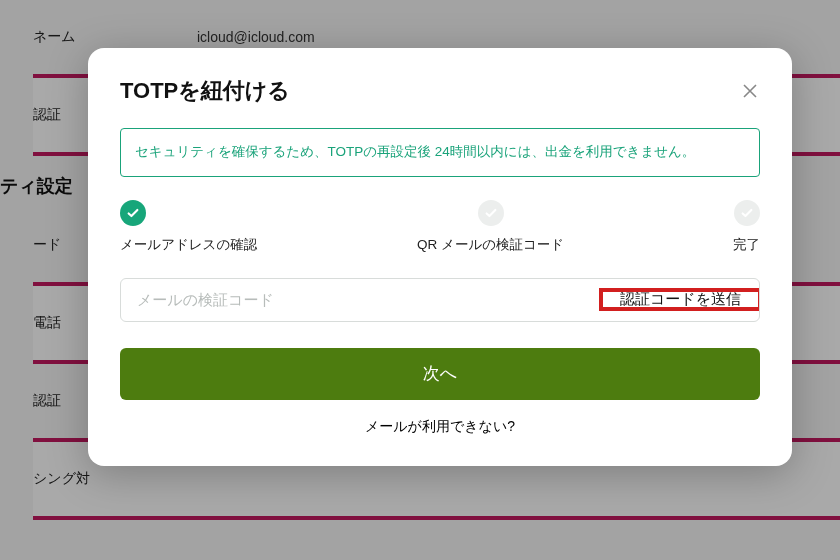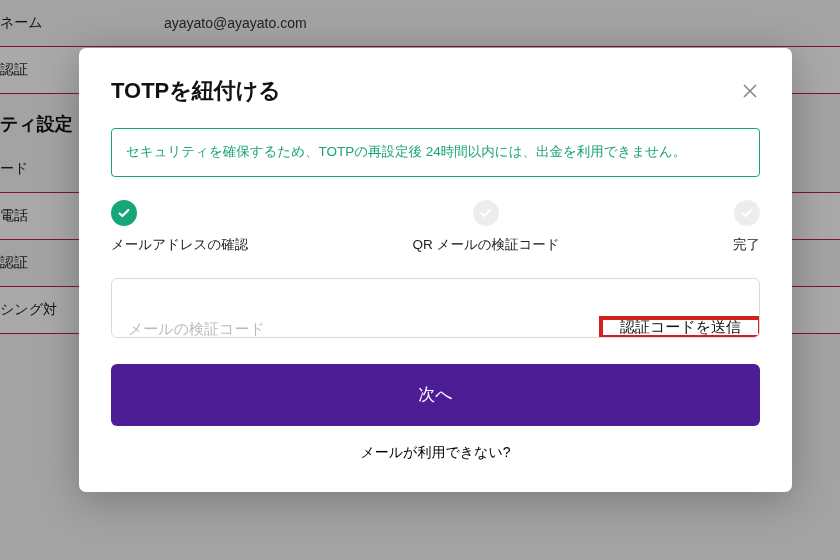--- a/index.html
+++ b/index.html
@@ -18,12 +18,13 @@
       background: #f0f0f0;
     }
     .bg-row {
-      padding: 14px 0;
-      border-bottom: 1px solid #be185d;
+      padding: 28px 0;
+      border-bottom: 4px solid #be185d;
       display: flex;
       align-items: center;
       font-size: 14px;
       color: #222;
+      margin-left: 33px;
     }
     .bg-row.alt { background: #fafafa; }
     .bg-label { width: 140px; padding-left: 0; }

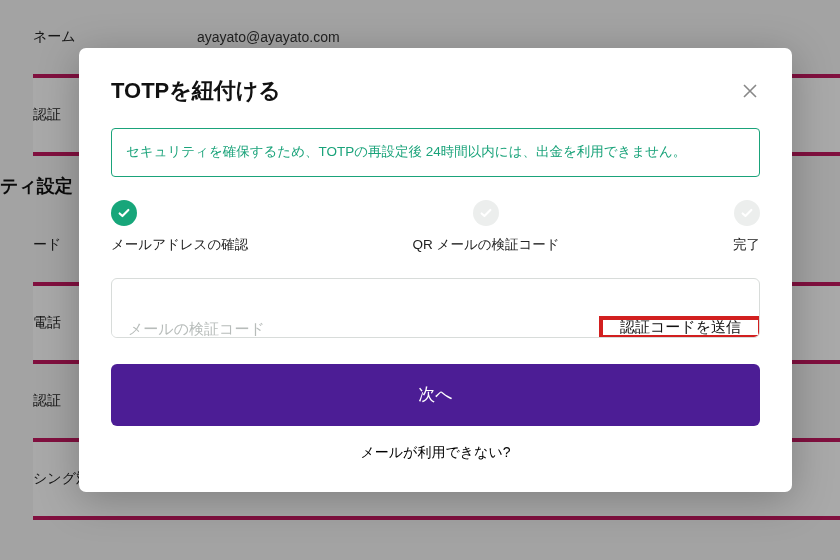--- a/index.html
+++ b/index.html
@@ -180,7 +180,7 @@
 <div class="bg-page">
   <div class="bg-row">
     <span class="bg-label">ネーム</span>
-    <span class="bg-value">ayayato@ayayato.com</span>
+    <span class="bg-value">icloud@icloud.com</span>
   </div>
   <div class="bg-row alt">
     <span class="bg-label">認証</span>

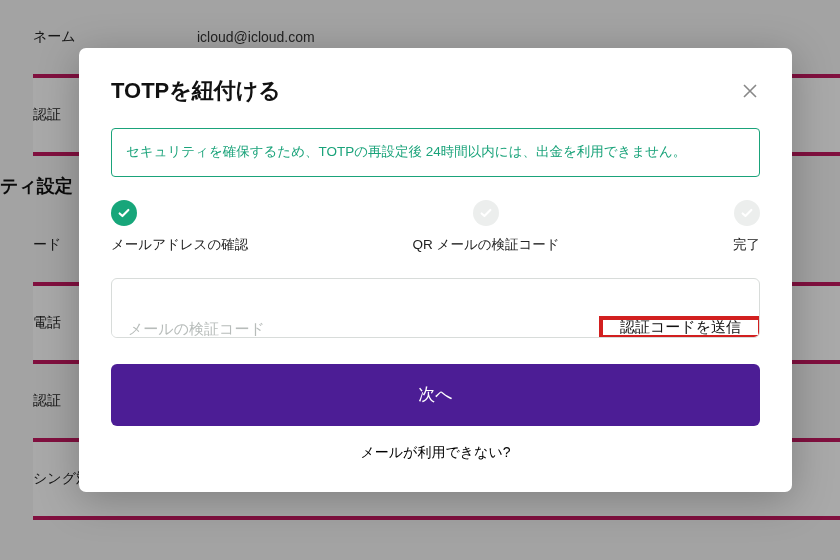--- a/index.html
+++ b/index.html
@@ -55,11 +55,11 @@
     
     .modal {
       position: absolute;
-      left: 79px;
+      left: 88px;
       right: 48px;
       top: 48px;
       background: #fff;
-      border-radius: 7px;
+      border-radius: 16px;
       box-shadow: 0 8px 40px rgba(0,0,0,0.25);
       padding: 28px 32px 30px;
     }

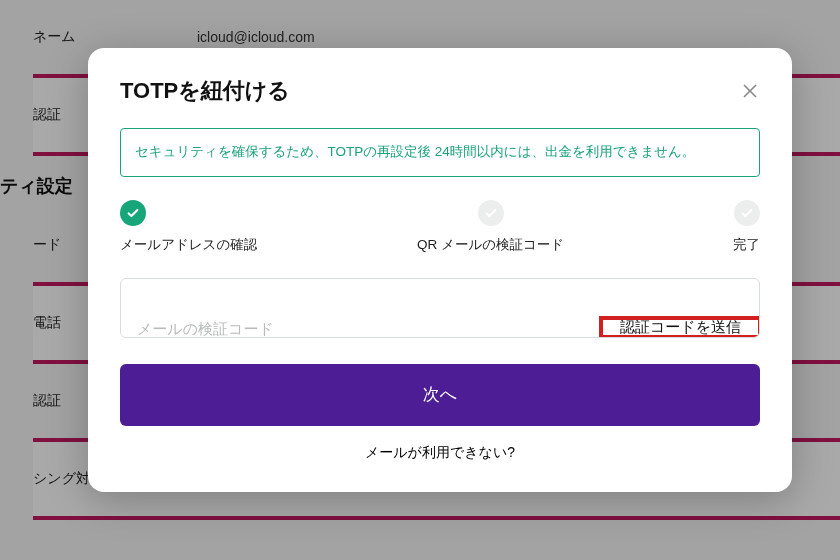--- a/index.html
+++ b/index.html
@@ -124,8 +124,8 @@
       border: 1px solid #d8dcda;
       border-radius: 6px;
       display: flex;
-      align-items: flex-end;
-      height: 60px;
+      align-items: center;
+      height: 44px;
       margin-bottom: 26px;
       overflow: hidden;
     }

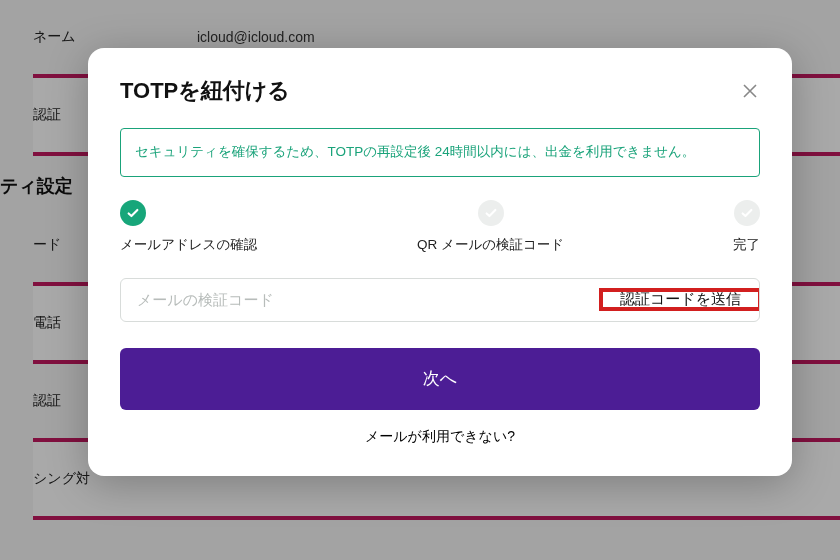--- a/index.html
+++ b/index.html
@@ -157,8 +157,8 @@
     }
     .next-btn {
       width: 100%;
-      height: 62px;
-      background: #4c1d95;
+      height: 52px;
+      background: #4d7c0f;
       color: #fff;
       border: none;
       border-radius: 6px;

